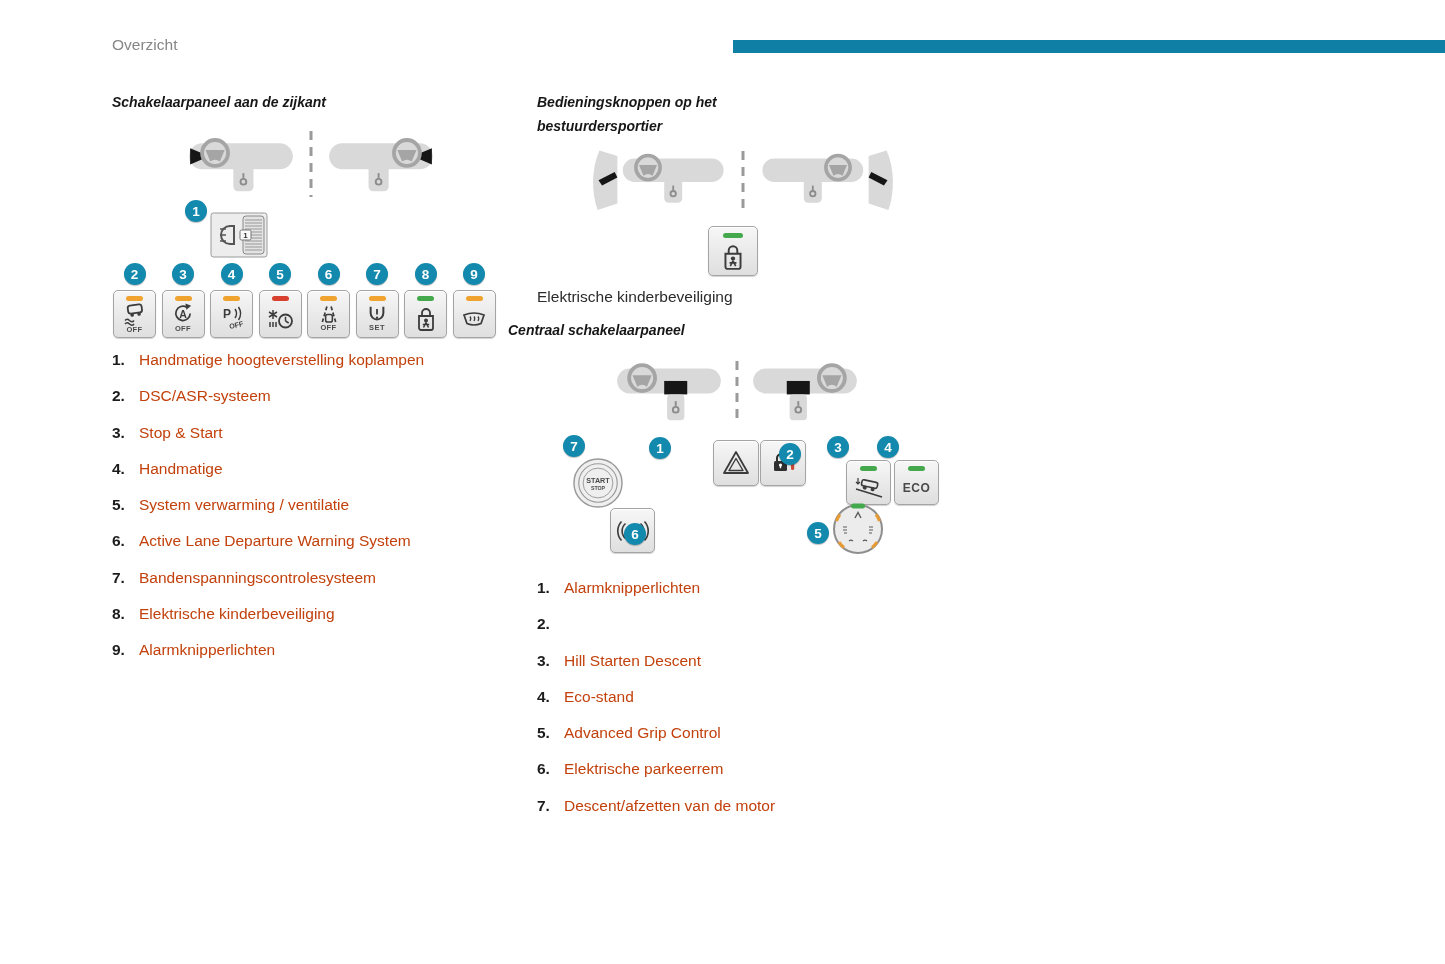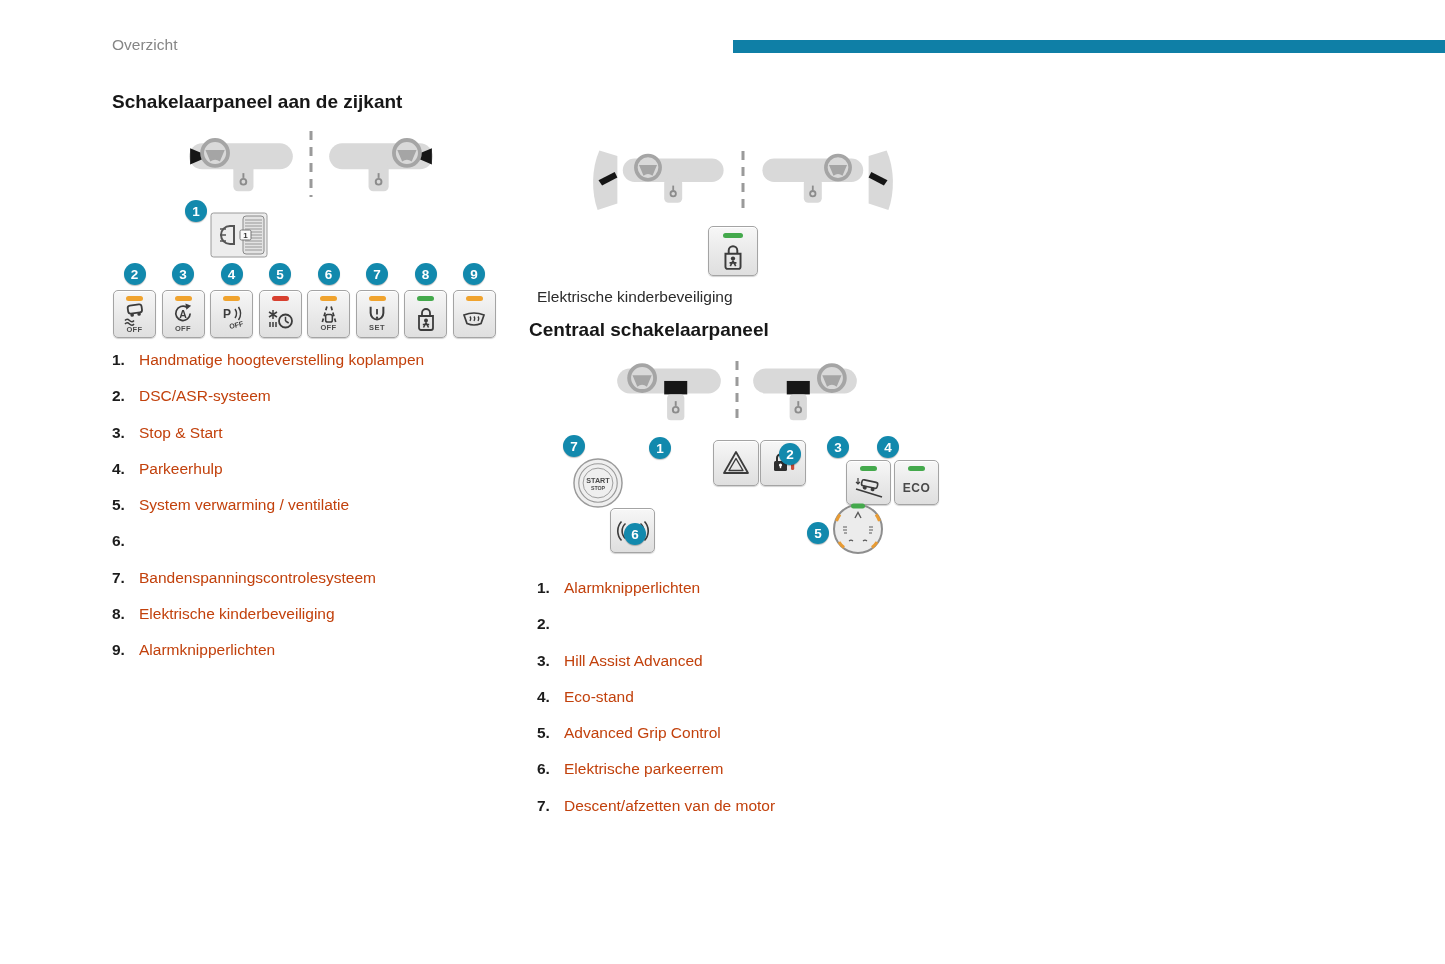--- a/index.html
+++ b/index.html
@@ -7,7 +7,7 @@
         font-family:"Liberation Sans",sans-serif;color:#2b2b2b;overflow:hidden;}
   .hdr-label{position:absolute;left:112px;top:36px;font-size:15.5px;color:#868686;}
   .accent-bar{position:absolute;left:733px;top:40px;width:712px;height:13px;background:#0f7fa6;}
-  .col-heading{position:absolute;font-size:19px;font-weight:bold;color:#171717;line-height:24px;}
+  .col-heading{position:absolute;font-size:14px;font-weight:bold;color:#171717;line-height:24px;font-style:italic;}
   .pagenum{position:absolute;left:50px;top:918px;font-size:15.5px;color:#5a5a5a;}
 
   .diagram{position:absolute;display:flex;align-items:center;}

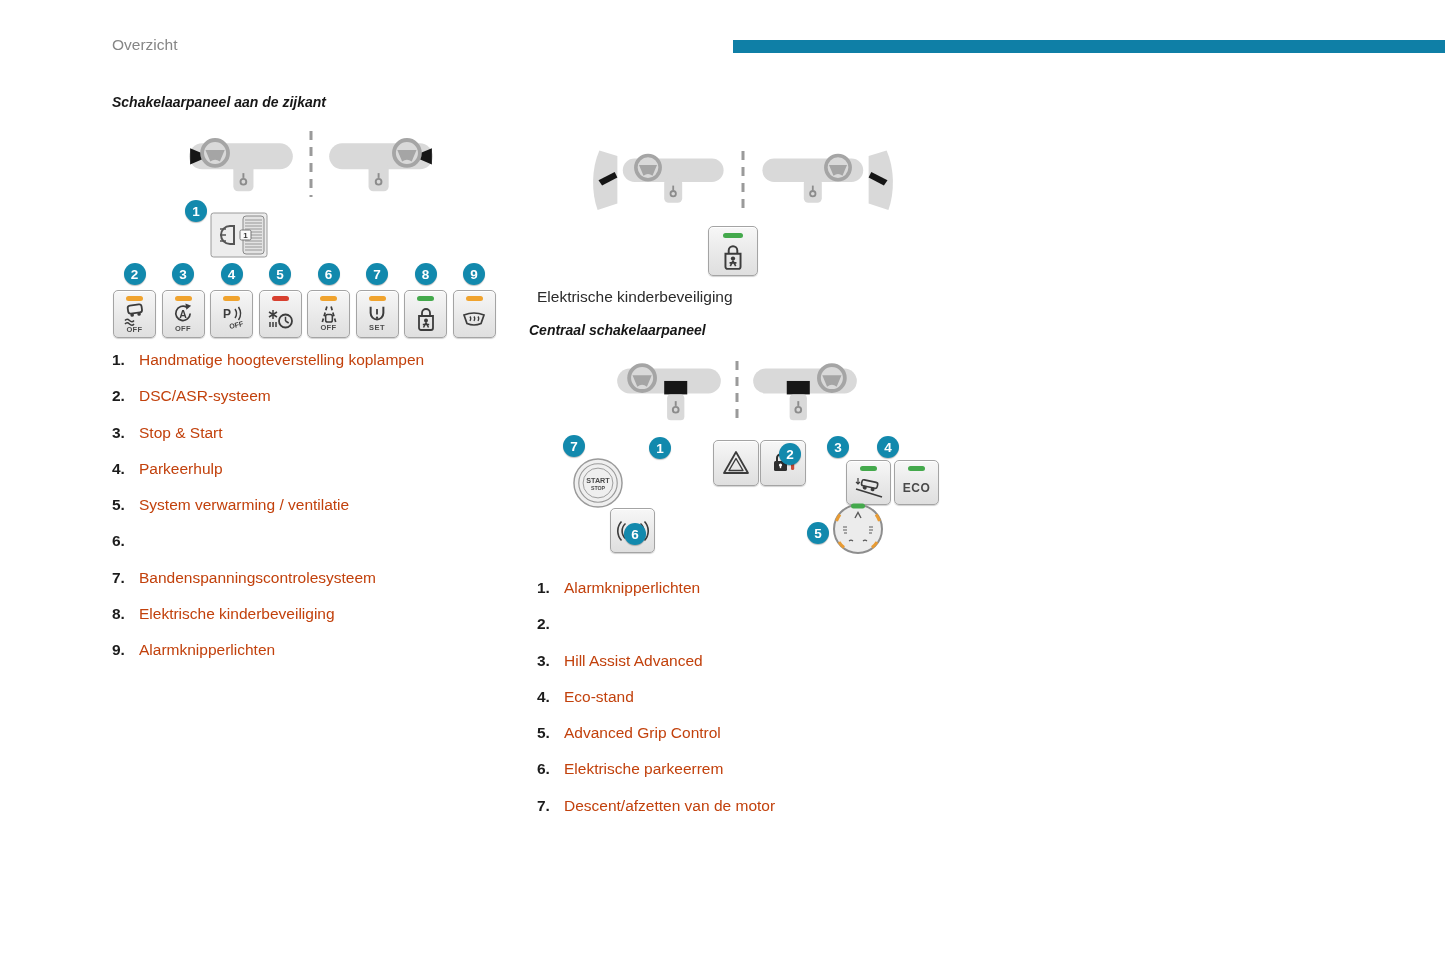--- a/index.html
+++ b/index.html
@@ -282,6 +282,10 @@
       </div>
     </div>
 
+  <div class="col-heading" style="left:537px;top:90px;">
+    <div>Bedieningsknoppen op het</div>
+    <div>bestuurdersportier</div>
+  </div>
 
   <div class="diagram" style="left:582px;top:146px;">
     <svg width="150" height="72" viewBox="0 0 160 80">

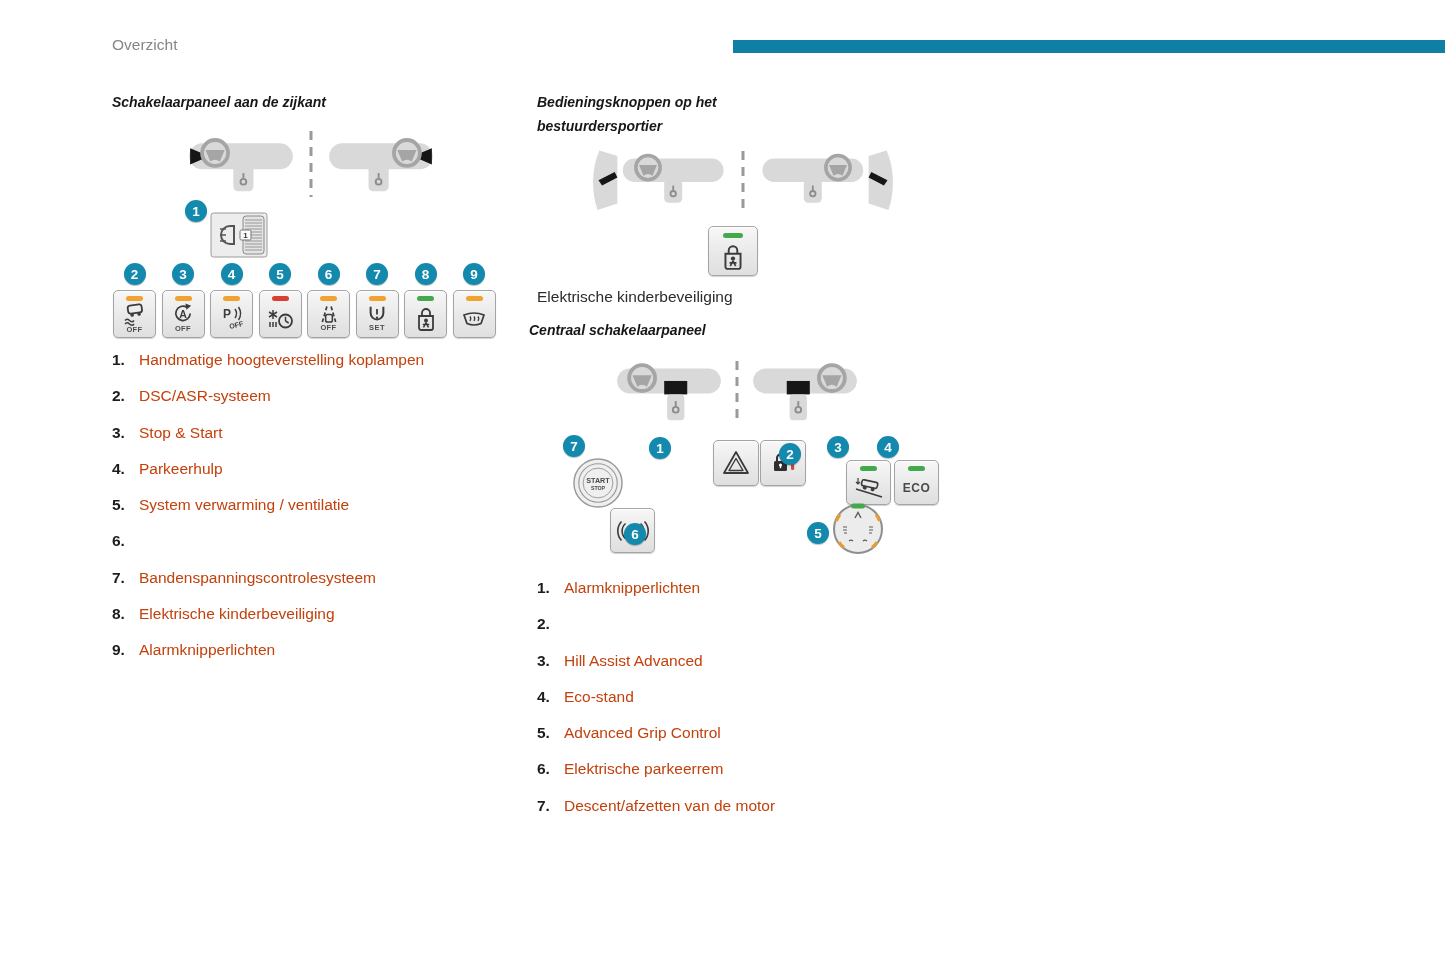--- a/index.html
+++ b/index.html
@@ -315,7 +315,7 @@
 
   <div class="abs" style="left:537px;top:288px;font-size:15.5px;">Elektrische kinderbeveiliging</div>
 
-  <div class="col-heading" style="left:529px;top:318px;text-align:right;">Centraal schakelaarpaneel</div>
+  <div class="col-heading" style="left:508px;top:318px;text-align:right;">Centraal schakelaarpaneel</div>
 
   <div class="diagram" style="left:610px;top:356px;">
     <svg width="118" height="72" viewBox="0 0 120 75">

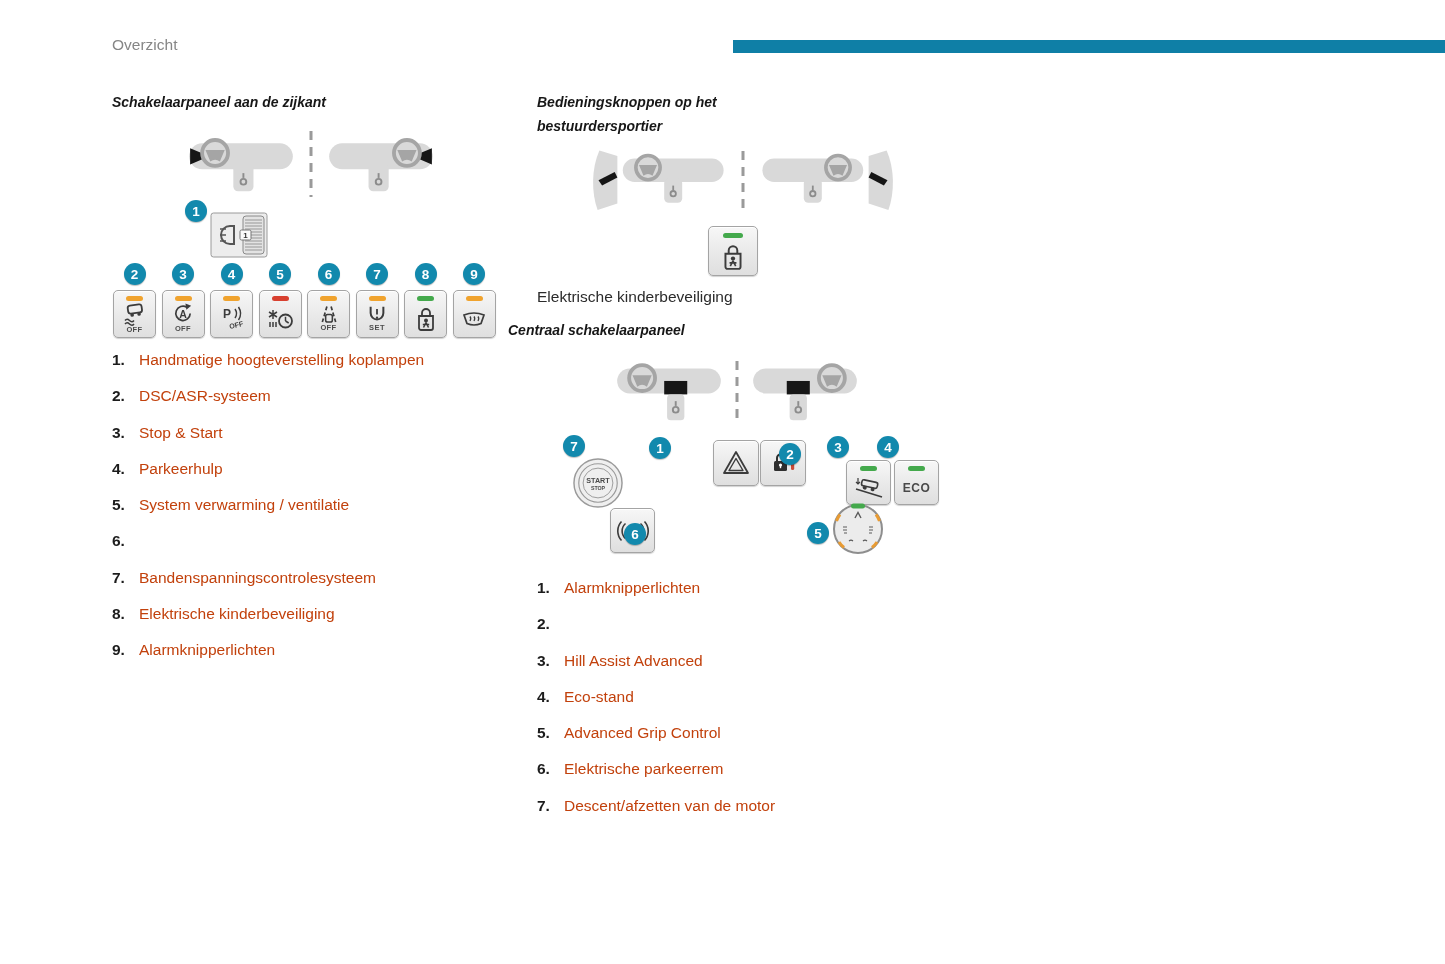--- a/index.html
+++ b/index.html
@@ -254,7 +254,7 @@
 
       <div class="legend-item">
         <span class="num">4.</span>
-        <span class="txt">Parkeerhulp</span>
+        <span class="txt">Handmatige</span>
       </div>
 
       <div class="legend-item">

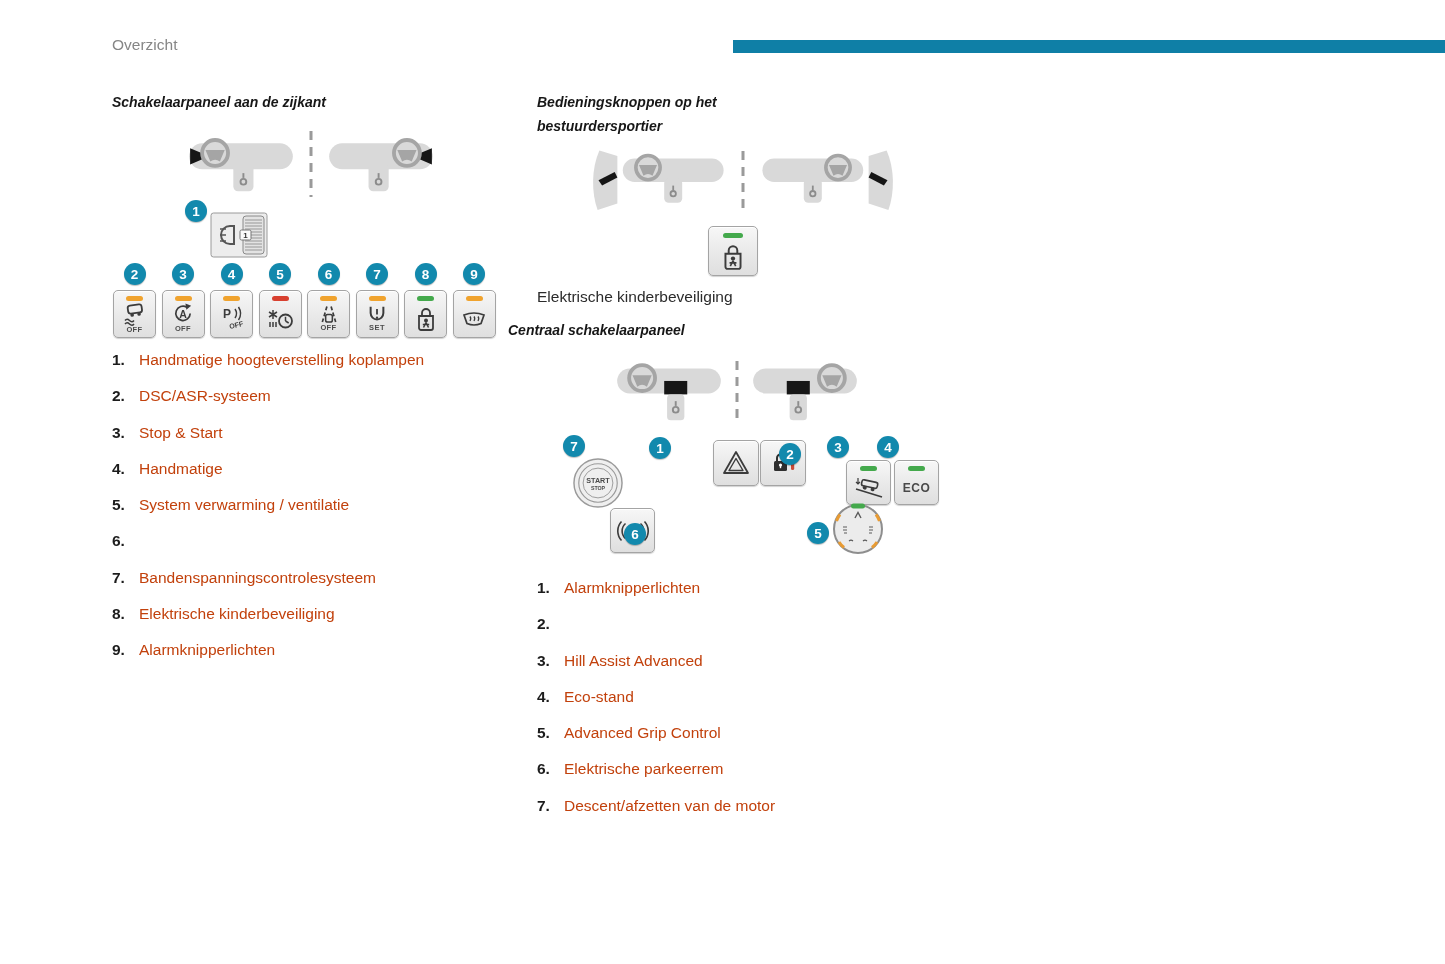--- a/index.html
+++ b/index.html
@@ -264,6 +264,7 @@
 
       <div class="legend-item">
         <span class="num">6.</span>
+        <span class="txt">Active Lane Departure Warning System</span>
       </div>
 
       <div class="legend-item">

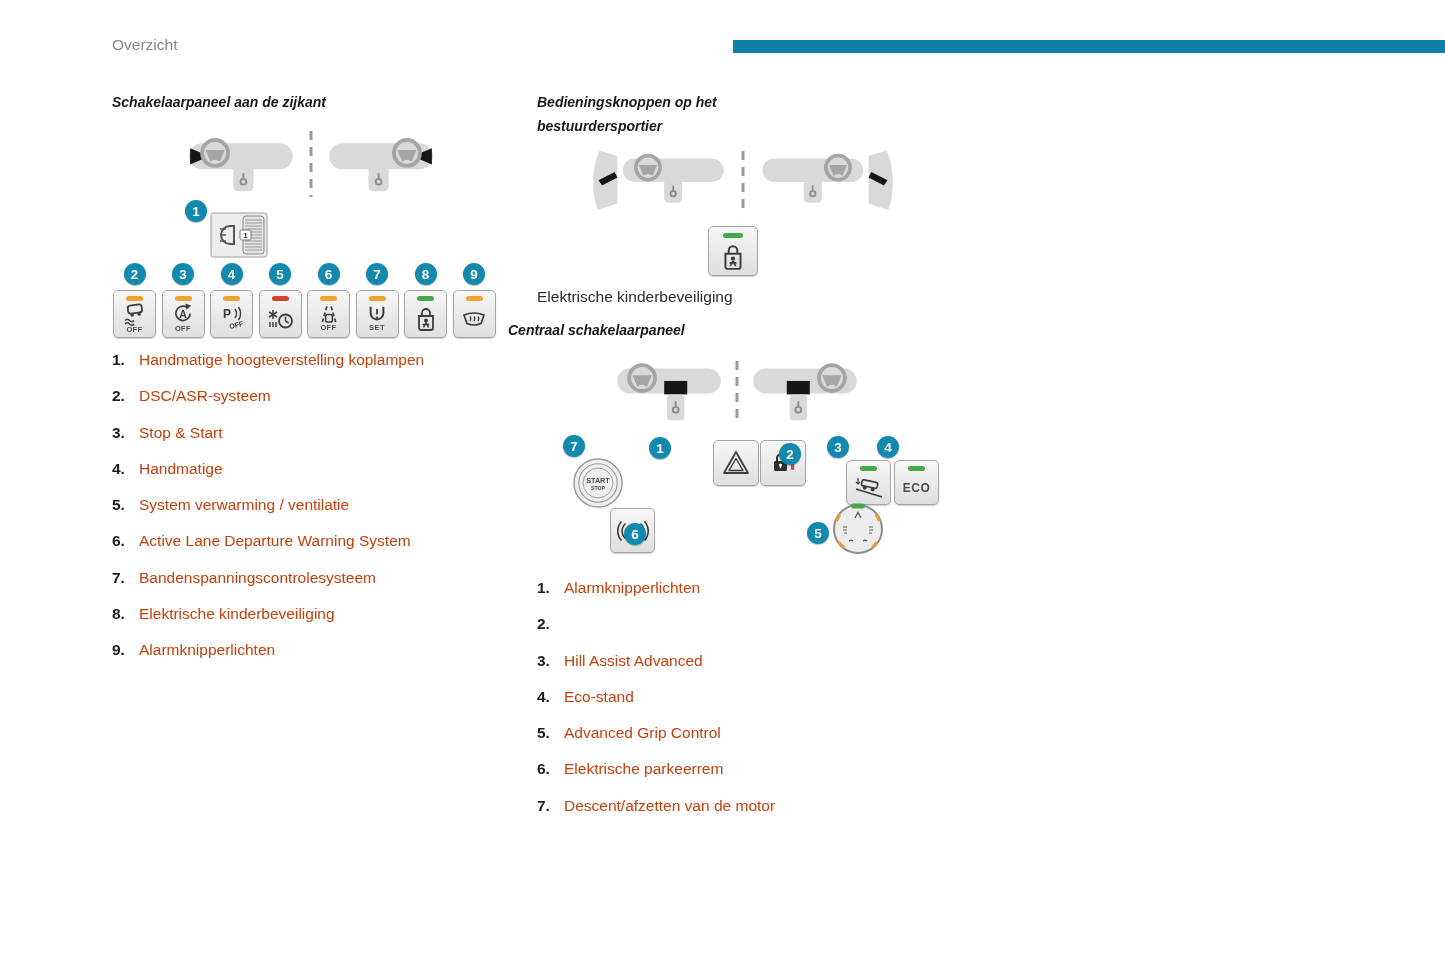--- a/index.html
+++ b/index.html
@@ -423,7 +423,7 @@
 
       <div class="legend-item">
         <span class="num">3.</span>
-        <span class="txt">Hill Assist Advanced</span>
+        <span class="txt">Hill Starten Descent</span>
       </div>
 
       <div class="legend-item">

